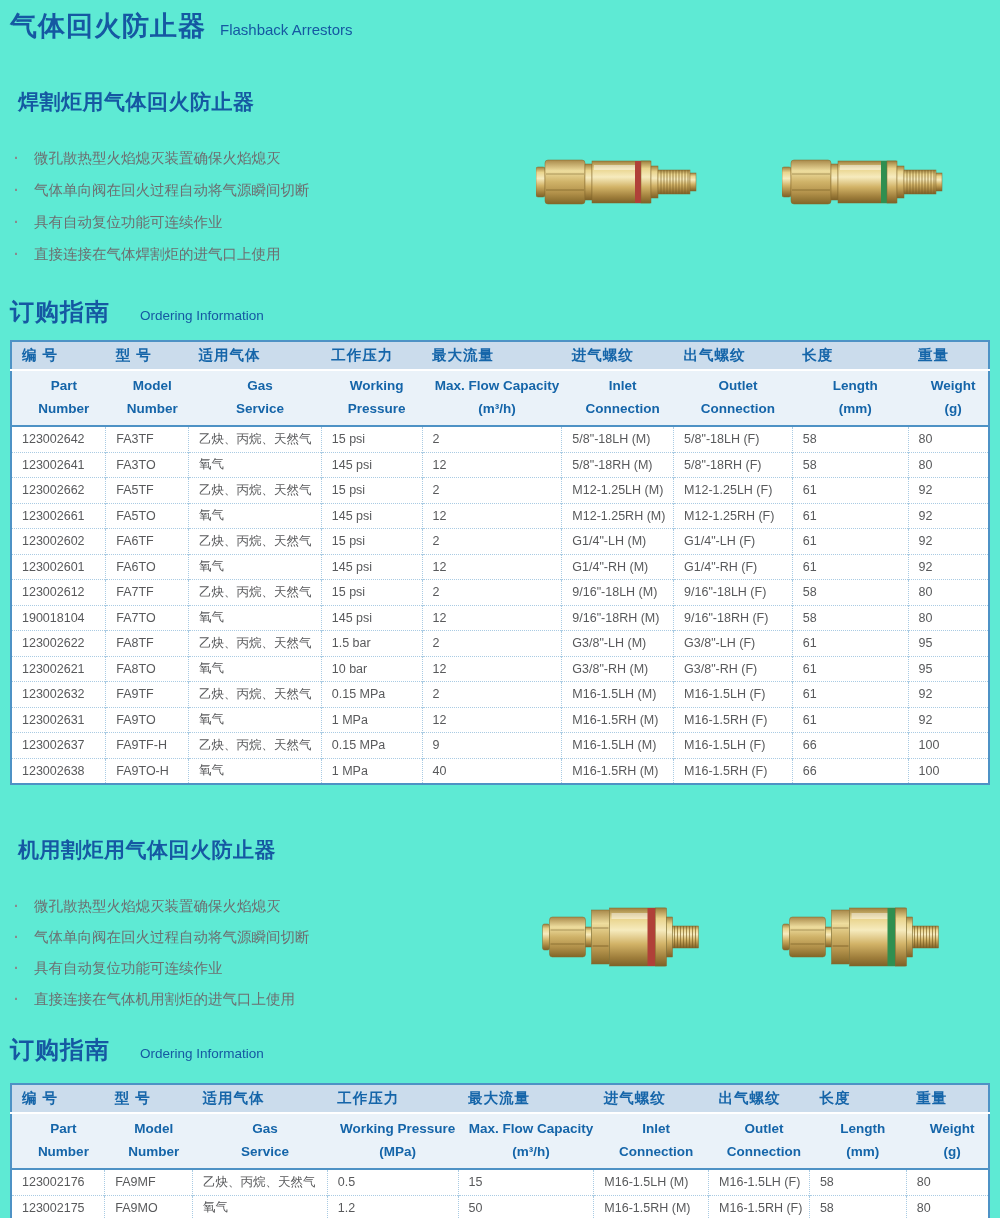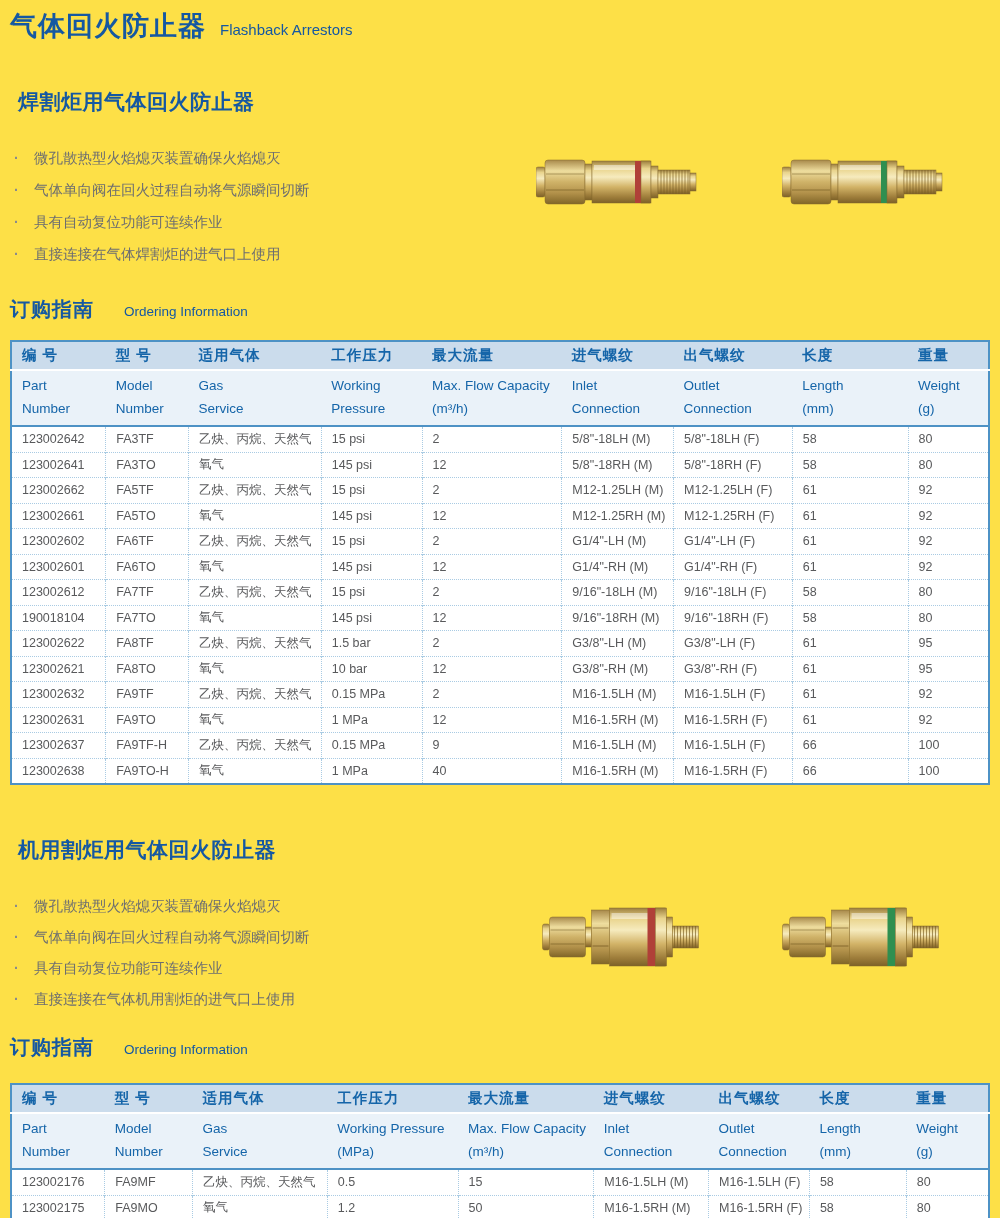--- a/index.html
+++ b/index.html
@@ -4,7 +4,7 @@
 <style>
   html,body{margin:0;padding:0;background:#fff;}
   .page{
-    position:relative;width:1000px;height:1218px;background:#fde047;
+    position:relative;width:1000px;height:1218px;background:#5eead4;
     font-family:"Liberation Sans","DejaVu Sans",sans-serif;overflow:hidden;
   }
   .abs{position:absolute;}

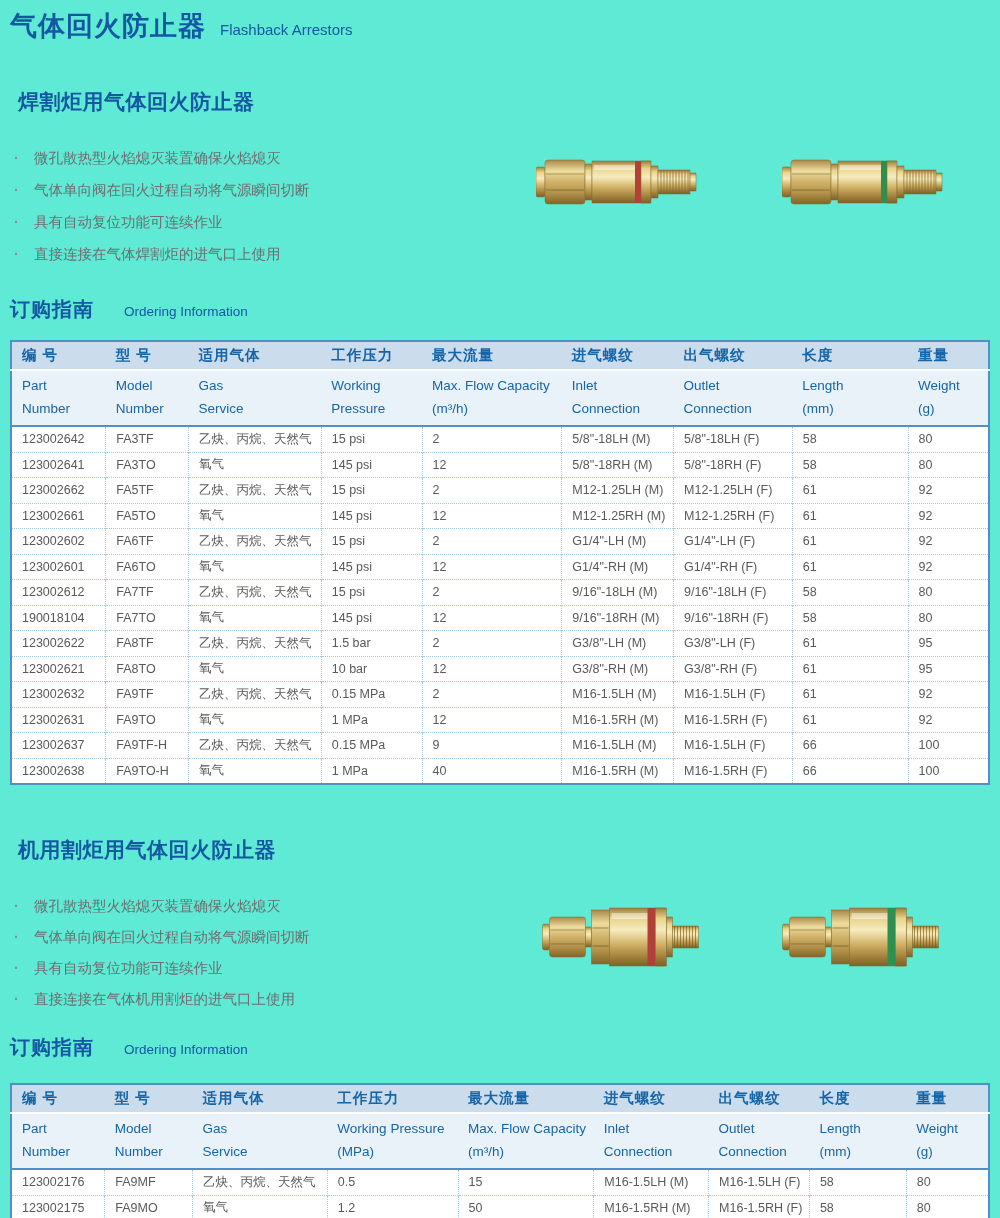--- a/index.html
+++ b/index.html
@@ -14,7 +14,7 @@
   .doc-title .zh{font-size:27px;font-weight:bold;color:#1558a2;letter-spacing:1px;}
   .doc-title .en{font-size:15px;color:#1558a2;margin-left:14px;}
   .sec-heading{font-size:21px;font-weight:bold;color:#1558a2;letter-spacing:0.5px;margin-left:8px;}
-  .order-heading .zh{font-size:20px;font-weight:bold;color:#1558a2;letter-spacing:1px;}
+  .order-heading .zh{font-size:24px;font-weight:bold;color:#1558a2;letter-spacing:1px;}
   .order-heading .en{font-size:13.5px;color:#1558a2;margin-left:30px;}
 
   

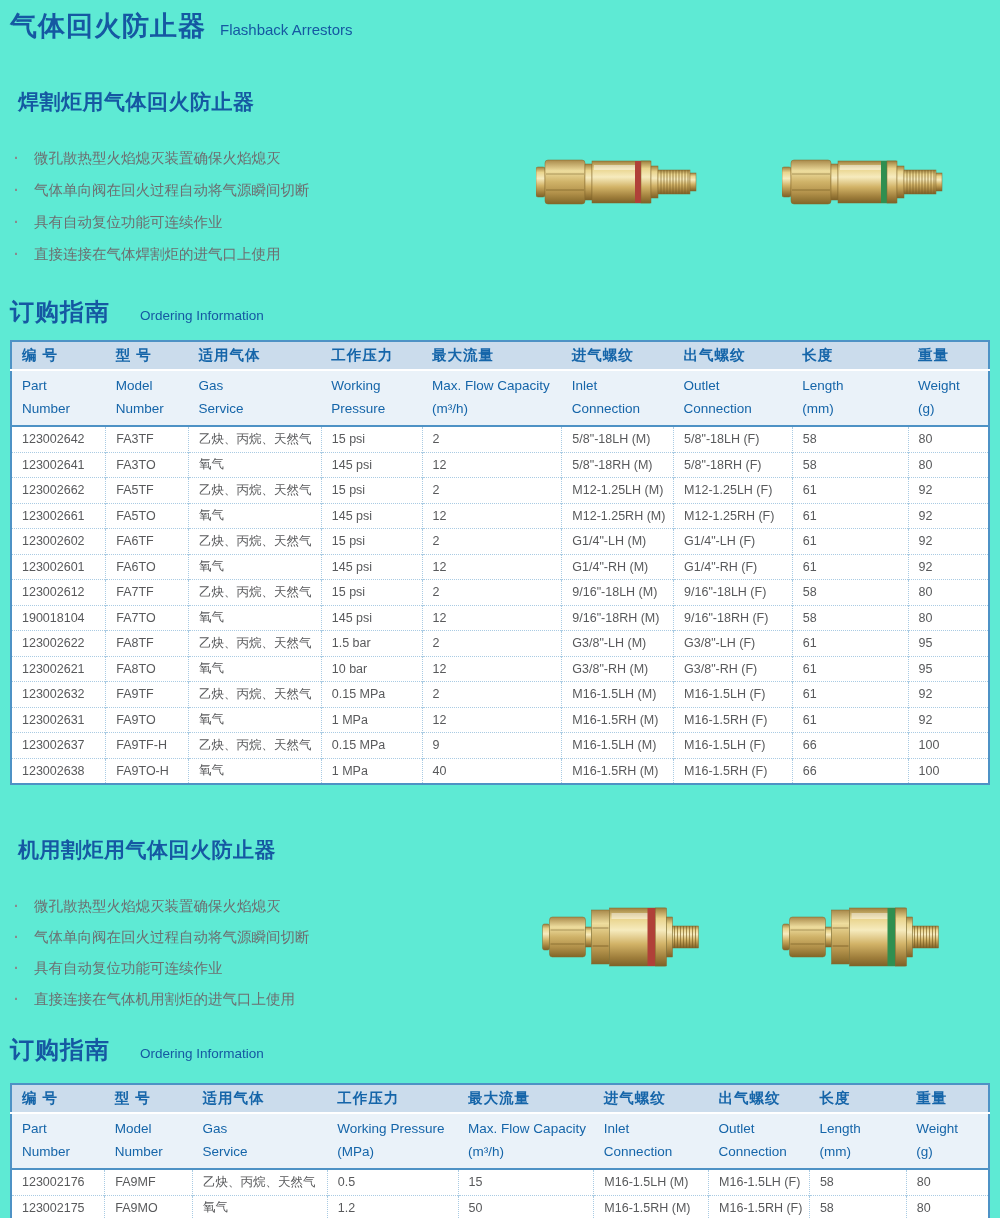--- a/index.html
+++ b/index.html
@@ -31,8 +31,8 @@
   tr.zh-row th{background:#cbdcec;height:27px;color:#1565a9;font-size:14.5px;
     font-weight:bold;text-align:left;padding:0 0 0 10px;border-bottom:2px solid #ffffff;
     letter-spacing:1px;margin-top:44px;}
-  tr.en-row th{background:#eaf2f9;color:#1565a9;font-size:13.5px;font-weight:normal;
-    text-align:left;vertical-align:top;padding:3px 0 5px 10px;border-bottom:2px solid #4e92c5;}
+  tr.en-row th{background:#eaf2f9;color:#1565a9;font-size:13.5px;font-weight:bold;
+    text-align:center;vertical-align:top;padding:3px 0 5px 10px;border-bottom:2px solid #4e92c5;}
   tr.en-row th div{line-height:23px;}
   table.otable tbody td{height:24.5px;font-size:12.5px;color:#58595b;
     padding:0 0 0 10px;border-top:1px dotted #a9cbe3;}

